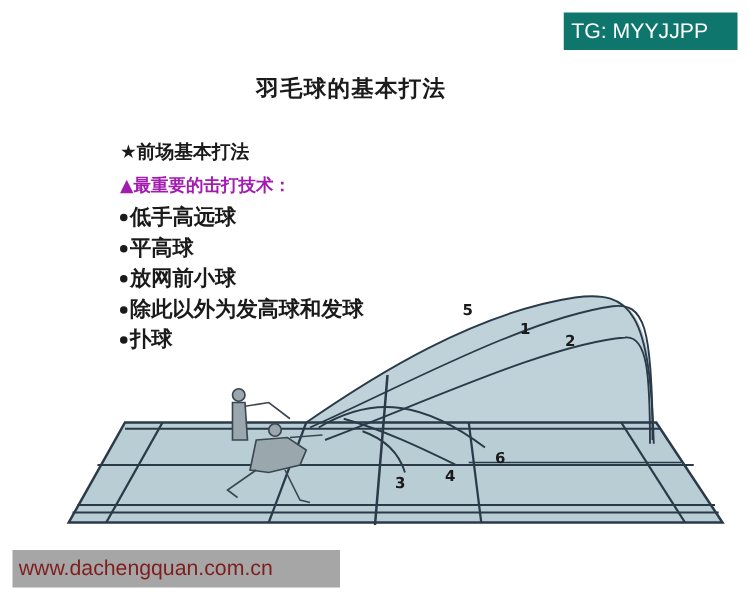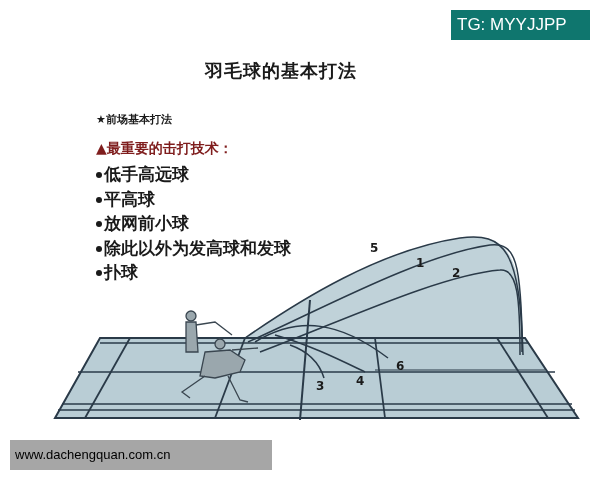--- a/index.html
+++ b/index.html
@@ -7,7 +7,7 @@
   .wm-top{position:absolute;left:451px;top:10px;width:139px;height:30px;background:#0f766e;color:#ffffff;font-family:"Liberation Sans",sans-serif;font-size:17px;line-height:30px;padding-left:6px;box-sizing:border-box;}
   .wm-bottom{position:absolute;left:10px;top:440px;width:262px;height:30px;background:#a6a6a6;color:#000000;font-family:"Liberation Sans",sans-serif;font-size:13px;line-height:30px;padding-left:5px;box-sizing:border-box;}
   .title{position:absolute;left:205px;top:59px;font-size:18px;font-weight:bold;color:#1a1a1a;letter-spacing:1px;}
-  .sec-heading{position:absolute;left:96px;top:112px;font-size:11px;font-weight:bold;color:#1a1a1a;}
+  .sec-heading{position:absolute;left:96px;top:112px;font-size:15px;font-weight:bold;color:#1a1a1a;}
   .sub-heading{position:absolute;left:96px;top:140px;font-size:14px;font-weight:bold;color:#7f1d1d;}
   .bullets{position:absolute;left:96px;top:164px;margin:0;padding:0;list-style:none;}
   .bullets li{font-size:17px;font-weight:bold;color:#1a1a1a;height:24.5px;line-height:20px;}

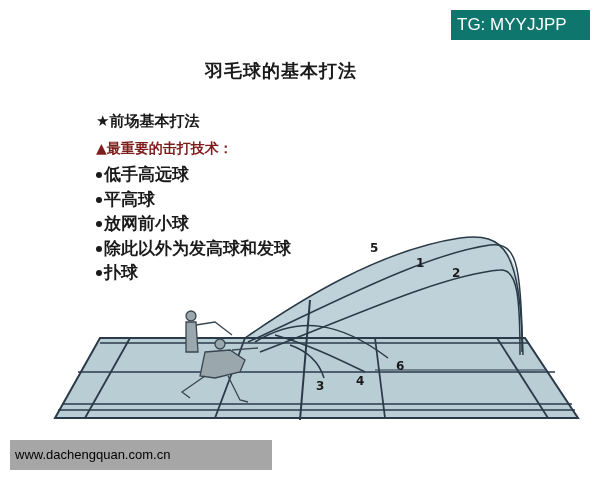--- a/index.html
+++ b/index.html
@@ -8,7 +8,7 @@
   .wm-bottom{position:absolute;left:10px;top:440px;width:262px;height:30px;background:#a6a6a6;color:#000000;font-family:"Liberation Sans",sans-serif;font-size:13px;line-height:30px;padding-left:5px;box-sizing:border-box;}
   .title{position:absolute;left:205px;top:59px;font-size:18px;font-weight:bold;color:#1a1a1a;letter-spacing:1px;}
   .sec-heading{position:absolute;left:96px;top:112px;font-size:15px;font-weight:bold;color:#1a1a1a;}
-  .sub-heading{position:absolute;left:96px;top:140px;font-size:14px;font-weight:bold;color:#7f1d1d;}
+  .sub-heading{position:absolute;left:96px;top:140px;font-size:14px;font-weight:bold;color:#a21caf;}
   .bullets{position:absolute;left:96px;top:164px;margin:0;padding:0;list-style:none;}
   .bullets li{font-size:17px;font-weight:bold;color:#1a1a1a;height:24.5px;line-height:20px;}
   .bullets li .dot{display:inline-block;width:6px;height:6px;border-radius:50%;background:#1a1a1a;margin-right:2px;vertical-align:middle;}

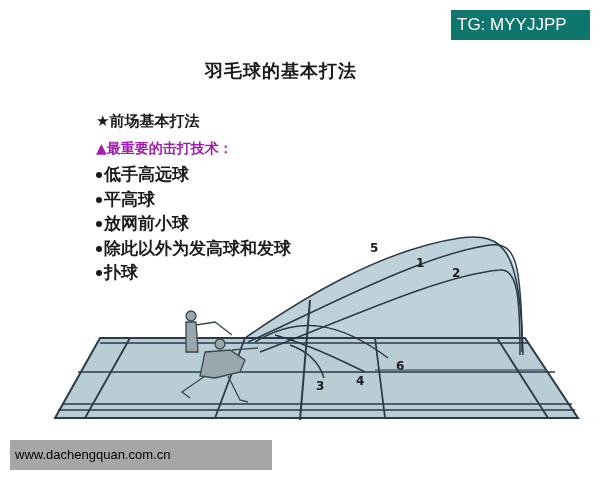--- a/index.html
+++ b/index.html
@@ -5,7 +5,7 @@
   html,body{margin:0;padding:0;}
   body{width:600px;height:480px;background:#ffffff;position:relative;overflow:hidden;font-family:"DejaVu Sans",sans-serif;}
   .wm-top{position:absolute;left:451px;top:10px;width:139px;height:30px;background:#0f766e;color:#ffffff;font-family:"Liberation Sans",sans-serif;font-size:17px;line-height:30px;padding-left:6px;box-sizing:border-box;}
-  .wm-bottom{position:absolute;left:10px;top:440px;width:262px;height:30px;background:#a6a6a6;color:#000000;font-family:"Liberation Sans",sans-serif;font-size:13px;line-height:30px;padding-left:5px;box-sizing:border-box;}
+  .wm-bottom{position:absolute;left:10px;top:440px;width:262px;height:30px;background:#a6a6a6;color:#7f1d1d;font-family:"Liberation Sans",sans-serif;font-size:17px;line-height:30px;padding-left:5px;box-sizing:border-box;}
   .title{position:absolute;left:205px;top:59px;font-size:18px;font-weight:bold;color:#1a1a1a;letter-spacing:1px;}
   .sec-heading{position:absolute;left:96px;top:112px;font-size:15px;font-weight:bold;color:#1a1a1a;}
   .sub-heading{position:absolute;left:96px;top:140px;font-size:14px;font-weight:bold;color:#a21caf;}

